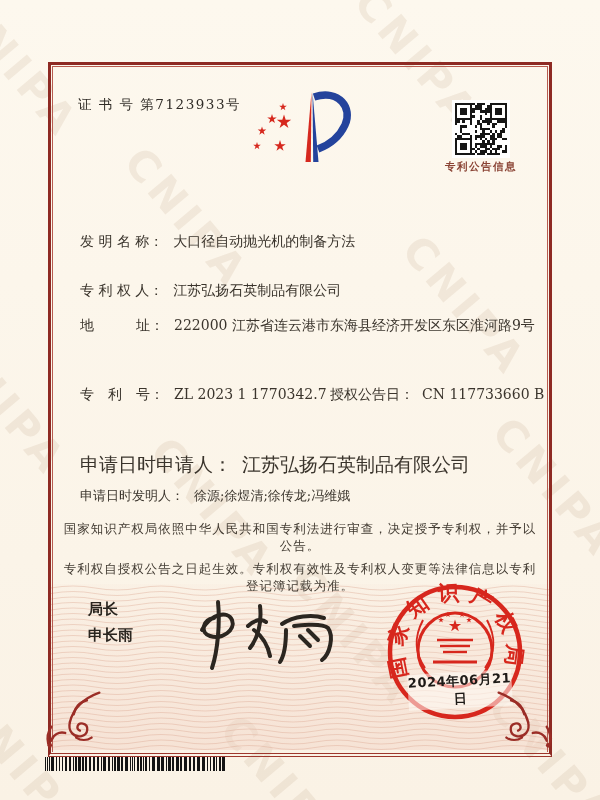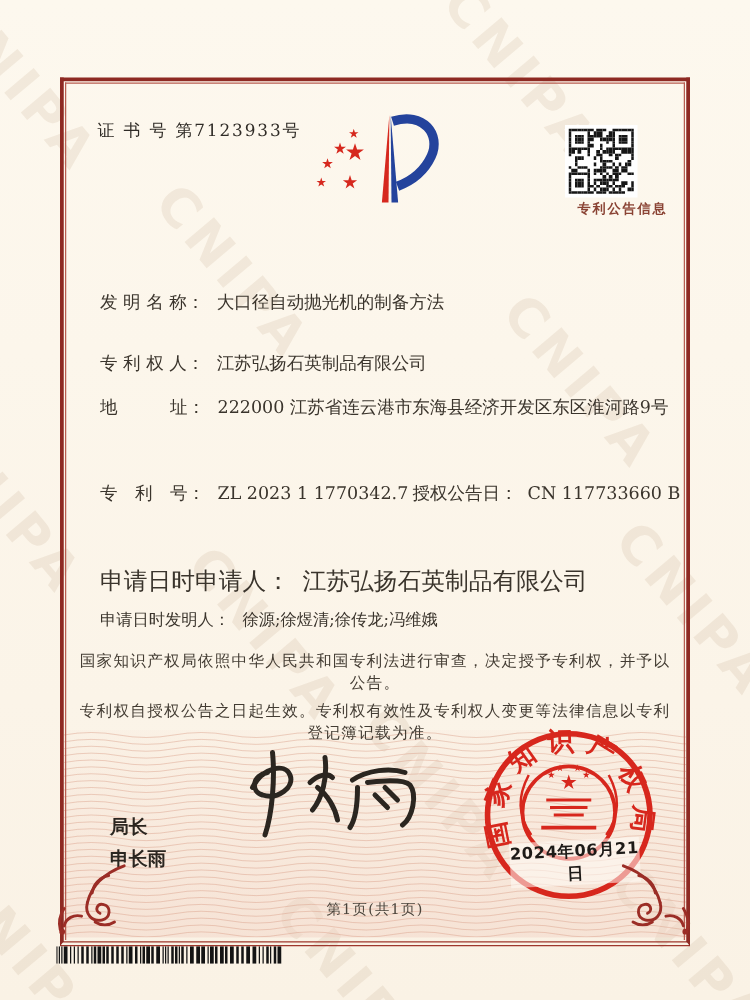--- a/index.html
+++ b/index.html
@@ -19,7 +19,7 @@
   .qr{position:absolute;left:452px;top:100px;width:58px;height:58px;background:#fff;padding:3px}
   .qr-grid{display:grid;width:52px;height:52px;grid-template-columns:repeat(21,1fr);grid-template-rows:repeat(21,1fr)}
   .qr-grid i.on{background:#161616}
-  .qr-caption{position:absolute;left:428px;top:160px;width:106px;text-align:right;font-size:10.5px;
+  .qr-caption{position:absolute;left:428px;top:160px;width:106px;text-align:center;font-size:10.5px;
       letter-spacing:1.5px;color:#8a4334;font-weight:bold}
   .title{position:absolute;left:48px;top:170px;width:504px;text-align:center;font-size:30px;font-weight:bold;
       letter-spacing:14px;text-indent:14px;color:#262220}

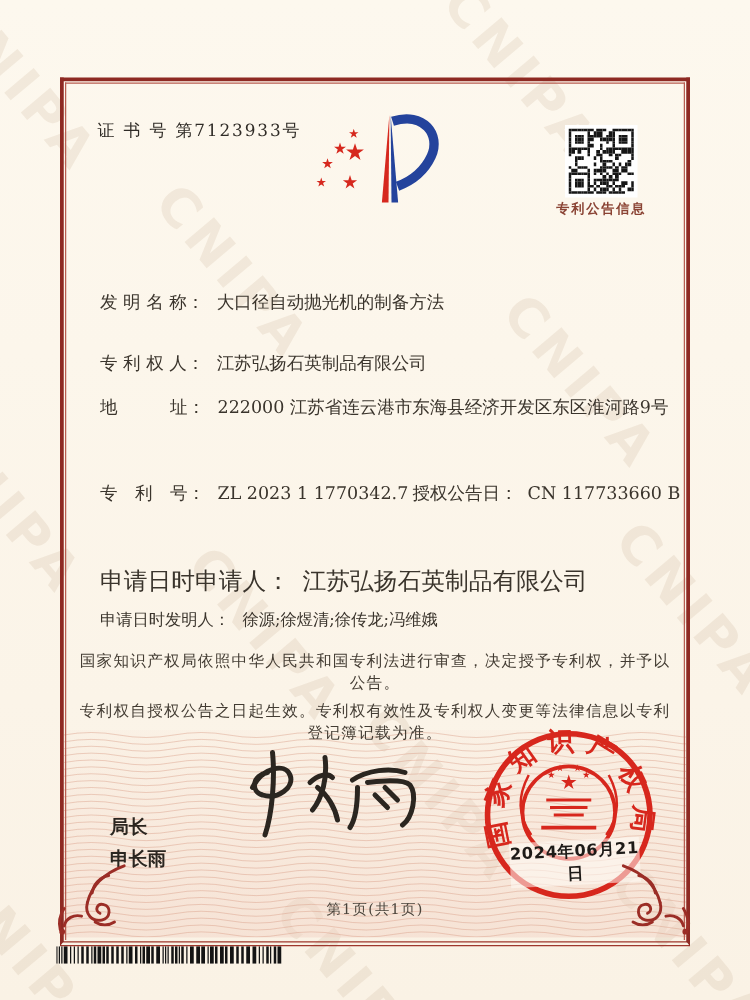--- a/index.html
+++ b/index.html
@@ -32,7 +32,7 @@
   .r-app{top:452px;font-size:19px}.r-inv2{top:487px;font-size:13px}
   .legal{position:absolute;left:60px;width:480px;text-align:center;font-size:12.5px;letter-spacing:1px;color:#433c33}
   .legal1{top:521px}.legal2{top:561px}
-  .signer{position:absolute;left:88px;top:649px;font-size:15px;font-weight:bold;color:#2b2620;
+  .signer{position:absolute;left:88px;top:596px;font-size:15px;font-weight:bold;color:#2b2620;
       font-family:Liberation Sans, sans-serif;line-height:26px}
   .signature{position:absolute;left:182px;top:596px;width:160px;height:80px}
   .seal{position:absolute;left:383px;top:582px;width:144px;height:144px}

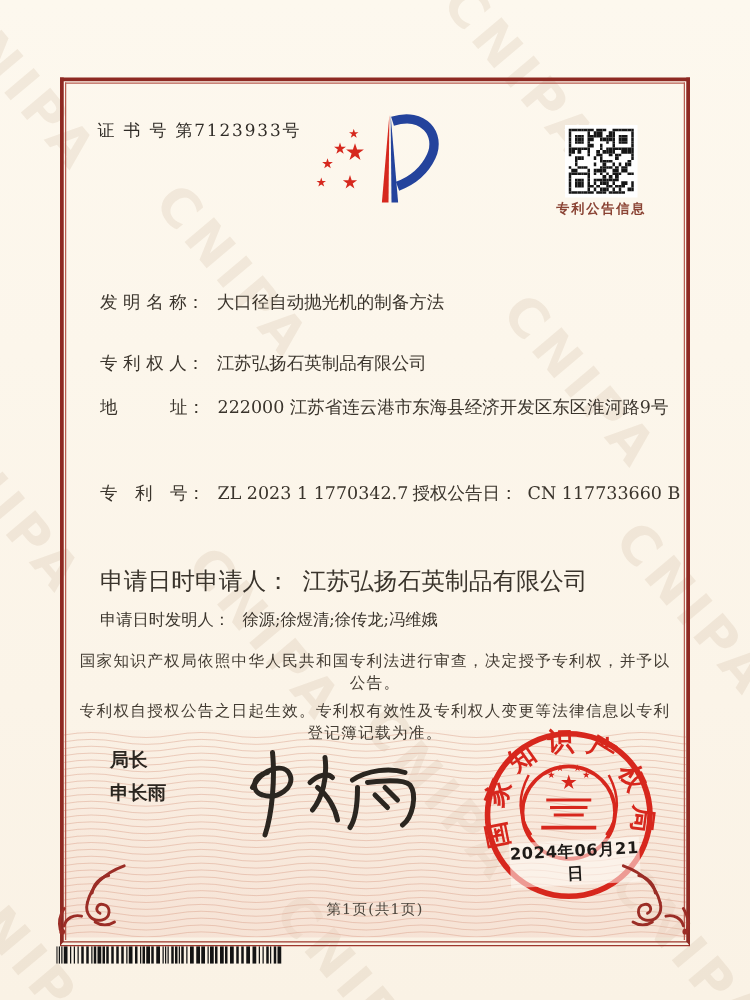--- a/index.html
+++ b/index.html
@@ -668,7 +668,6 @@
     <circle cx="10" cy="74" r="3" fill="#9b2d26"></circle>
   </svg>
 
-  <div class="pageno">第1页(共1页)</div>
 
   <div class="barcode"><i style="width: 1px; margin-right: 1px;"></i><i style="width: 1px; margin-right: 1px;"></i><i style="width: 1px; margin-right: 1px;"></i><i style="width: 3px; margin-right: 2px;"></i><i style="width: 1px; margin-right: 2px;"></i><i style="width: 1px; margin-right: 2px;"></i><i style="width: 1px; margin-right: 2px;"></i><i style="width: 2px; margin-right: 2px;"></i><i style="width: 2px; margin-right: 2px;"></i><i style="width: 1px; margin-right: 1px;"></i><i style="width: 2px; margin-right: 1px;"></i><i style="width: 3px; margin-right: 1px;"></i><i style="width: 2px; margin-right: 1px;"></i><i style="width: 2px; margin-right: 2px;"></i><i style="width: 2px; margin-right: 2px;"></i><i style="width: 2px; margin-right: 2px;"></i><i style="width: 2px; margin-right: 2px;"></i><i style="width: 1px; margin-right: 1px;"></i><i style="width: 3px; margin-right: 2px;"></i><i style="width: 2px; margin-right: 2px;"></i><i style="width: 1px; margin-right: 1px;"></i><i style="width: 2px; margin-right: 1px;"></i><i style="width: 3px; margin-right: 1px;"></i><i style="width: 2px; margin-right: 2px;"></i><i style="width: 3px; margin-right: 2px;"></i><i style="width: 1px; margin-right: 1px;"></i><i style="width: 1px; margin-right: 1px;"></i><i style="width: 1px; margin-right: 2px;"></i><i style="width: 2px; margin-right: 1px;"></i><i style="width: 2px; margin-right: 1px;"></i><i style="width: 1px; margin-right: 1px;"></i><i style="width: 2px; margin-right: 2px;"></i><i style="width: 1px; margin-right: 2px;"></i><i style="width: 3px; margin-right: 2px;"></i><i style="width: 3px; margin-right: 1px;"></i><i style="width: 3px; margin-right: 2px;"></i><i style="width: 1px; margin-right: 1px;"></i><i style="width: 3px; margin-right: 1px;"></i><i style="width: 2px; margin-right: 2px;"></i><i style="width: 3px; margin-right: 1px;"></i><i style="width: 2px; margin-right: 2px;"></i><i style="width: 3px; margin-right: 2px;"></i><i style="width: 2px; margin-right: 2px;"></i><i style="width: 2px; margin-right: 2px;"></i><i style="width: 3px; margin-right: 2px;"></i><i style="width: 3px; margin-right: 2px;"></i><i style="width: 1px; margin-right: 2px;"></i><i style="width: 1px; margin-right: 2px;"></i><i style="width: 2px; margin-right: 1px;"></i><i style="width: 1px; margin-right: 2px;"></i><i style="width: 2px; margin-right: 1px;"></i><i style="width: 3px; margin-right: 2px;"></i></div>
 

